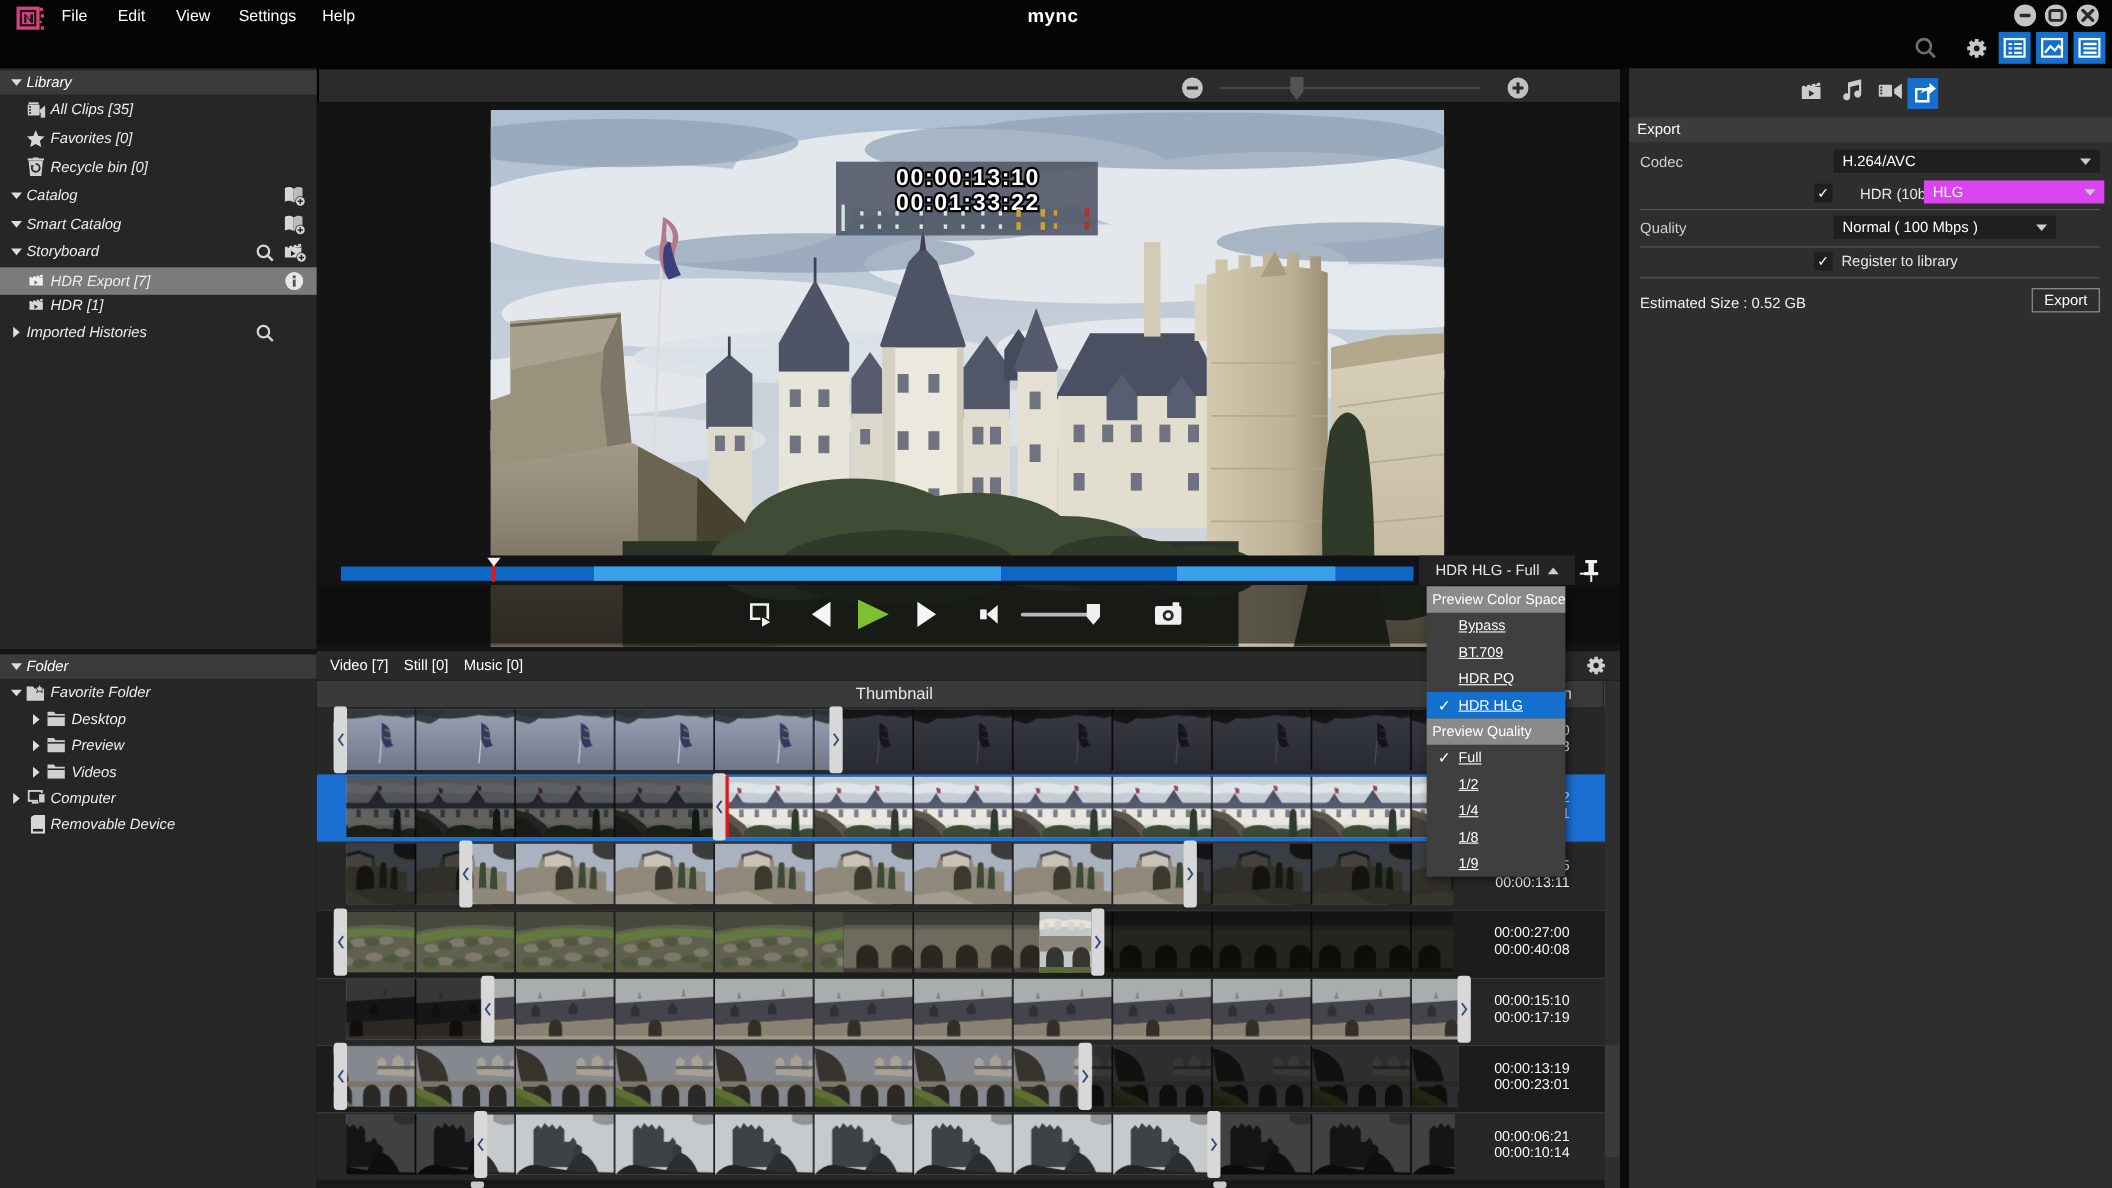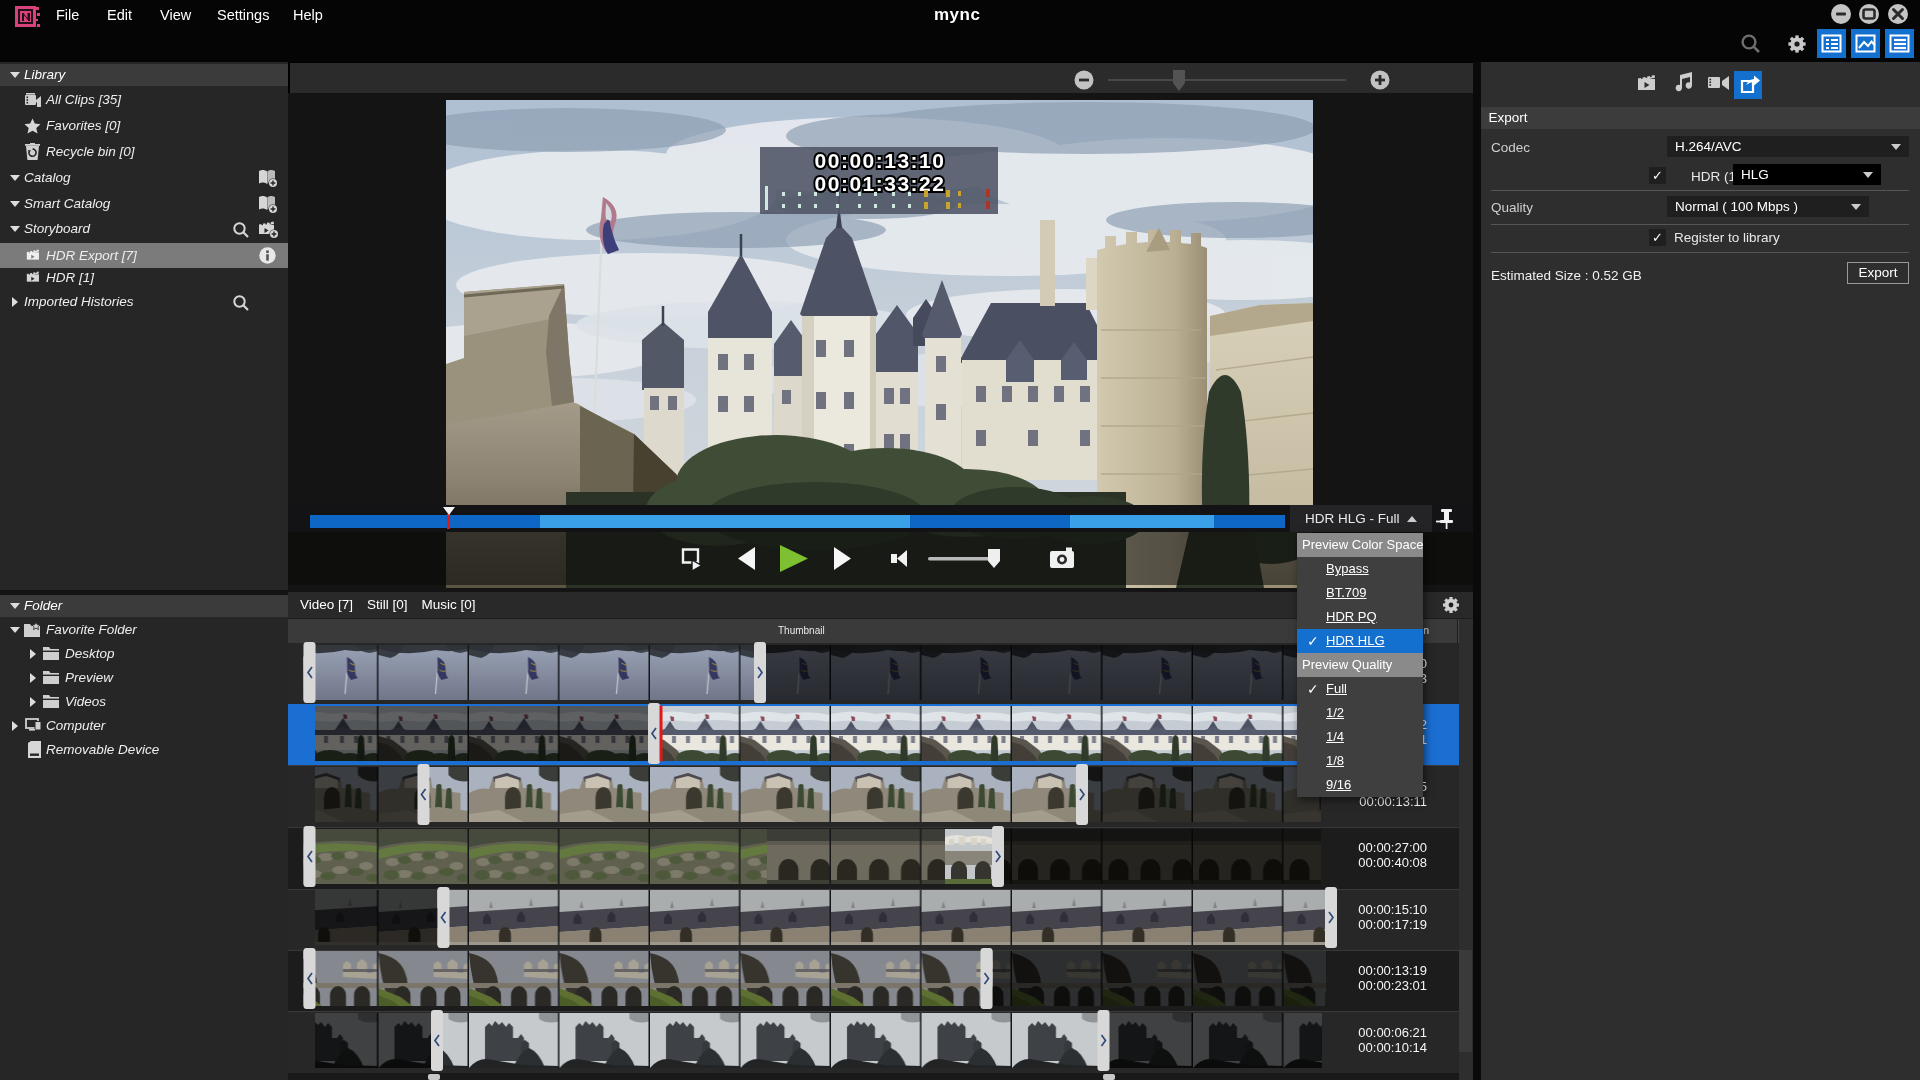--- a/index.html
+++ b/index.html
@@ -800,7 +800,7 @@
     <span class="abs" style="right:8px;top:8px;width:0;height:0;border-left:5px solid transparent;border-right:5px solid transparent;border-top:6px solid #ccc"></span></div>
   <div class="abs" style="left:168px;top:105px;width:17px;height:17px;background:#1f1f1f;color:#fff;text-align:center;line-height:17px;font-size:13px">✓</div>
   <div class="abs" style="left:210px;top:107px;color:#e8e8e8">HDR (10bit)</div>
-  <div class="abs" style="left:252px;top:102px;width:148px;height:21px;background:#000000;line-height:21px;color:#fff"><span style="margin-left:8px">HLG</span>
+  <div class="abs" style="left:268px;top:102px;width:164px;height:21px;background:#d946ef;line-height:21px;color:#fff"><span style="margin-left:8px">HLG</span>
     <span class="abs" style="right:8px;top:8px;width:0;height:0;border-left:5px solid transparent;border-right:5px solid transparent;border-top:6px solid #ccc"></span></div>
   <div class="abs" style="left:10px;top:128px;width:418px;height:1px;background:#565656"></div>
   <div class="abs" style="left:10px;top:138px;color:#cfcfcf">Quality</div>

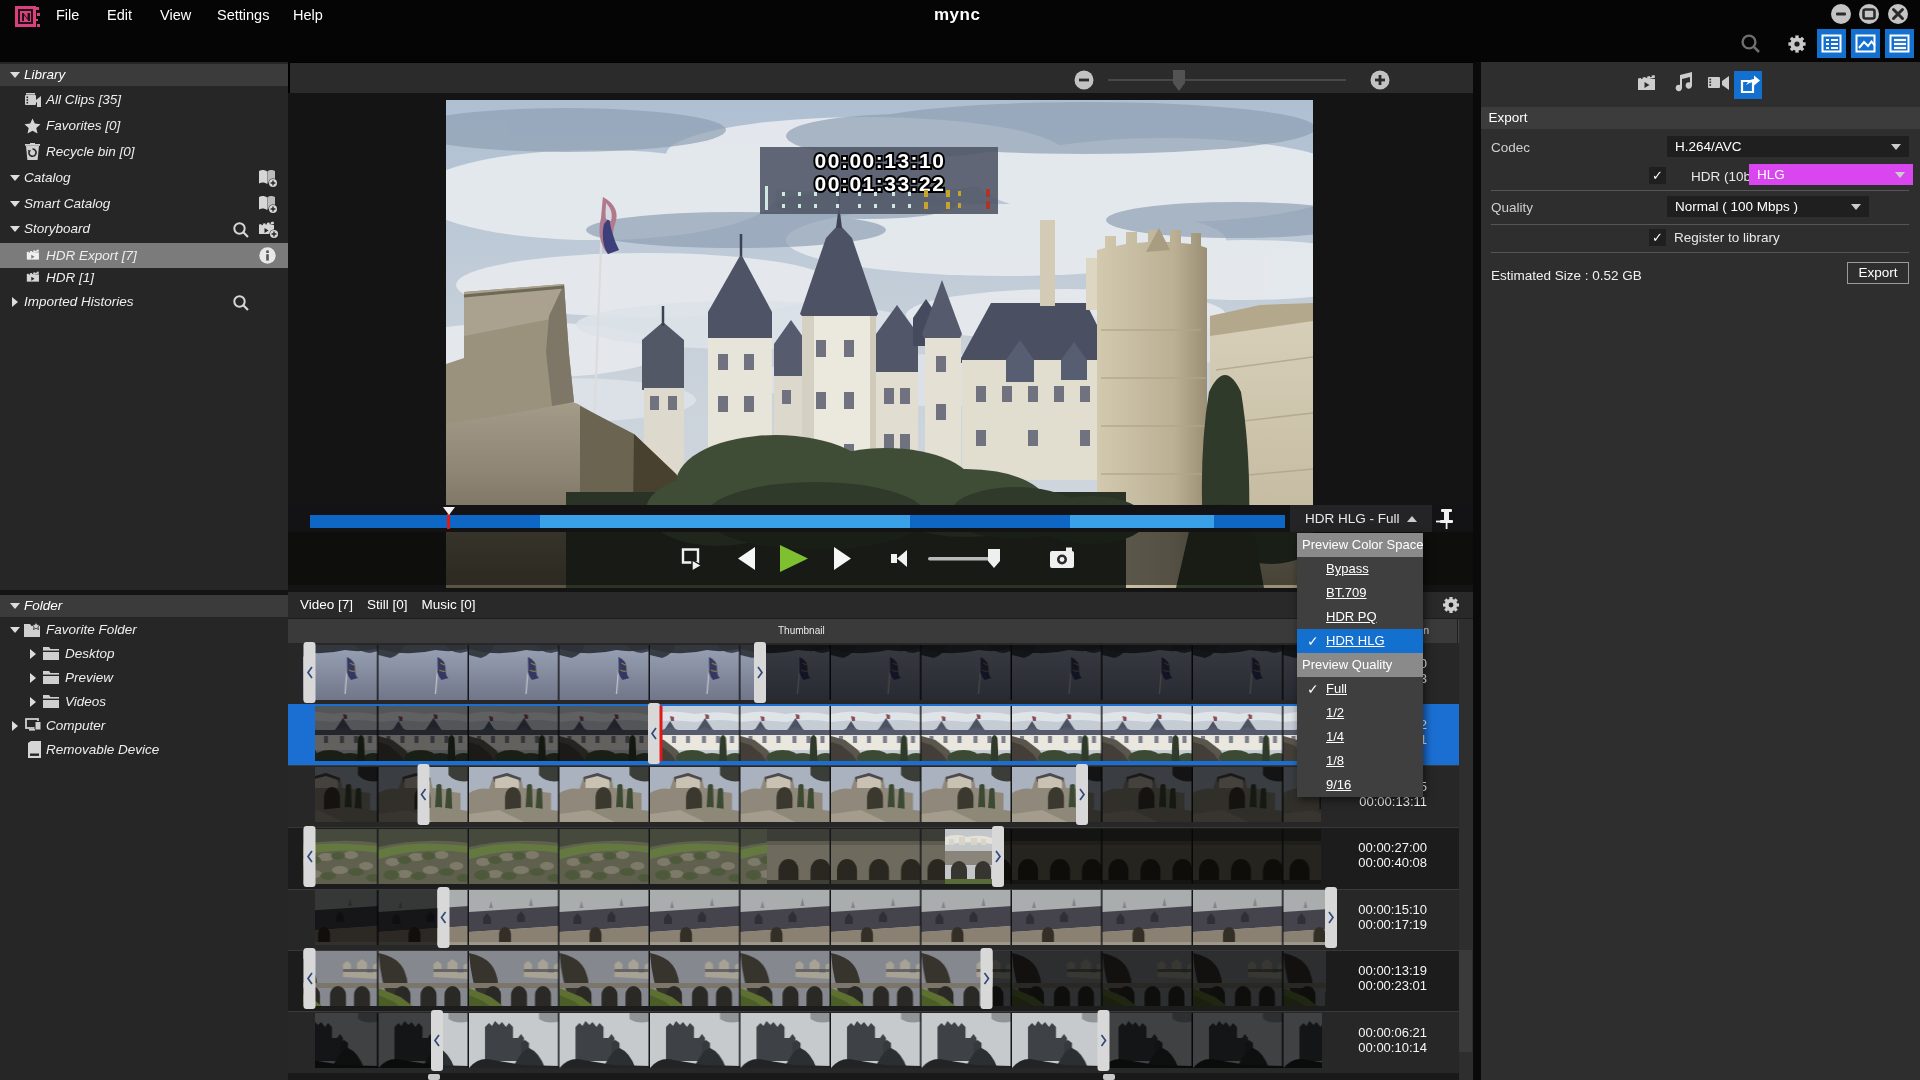--- a/index.html
+++ b/index.html
@@ -544,7 +544,7 @@
     <circle cx="11" cy="11" r="2.4" fill="#1d1d1d"></circle>
       </g>
   </svg>
-  <div class="abs" style="left:0;top:27px;width:1169px;height:24px;background:#3a3a3a;color:#e8e8e8;font-size:10px;line-height:24px">
+  <div class="abs" style="left:0;top:27px;width:1169px;height:24px;background:#3a3a3a;color:#e8e8e8;font-size:15px;line-height:24px">
     <span class="abs" style="left:490px">Thumbnail</span>
     <span class="abs" style="left:991px;width:150px;text-align:right">Duration</span>
   </div>

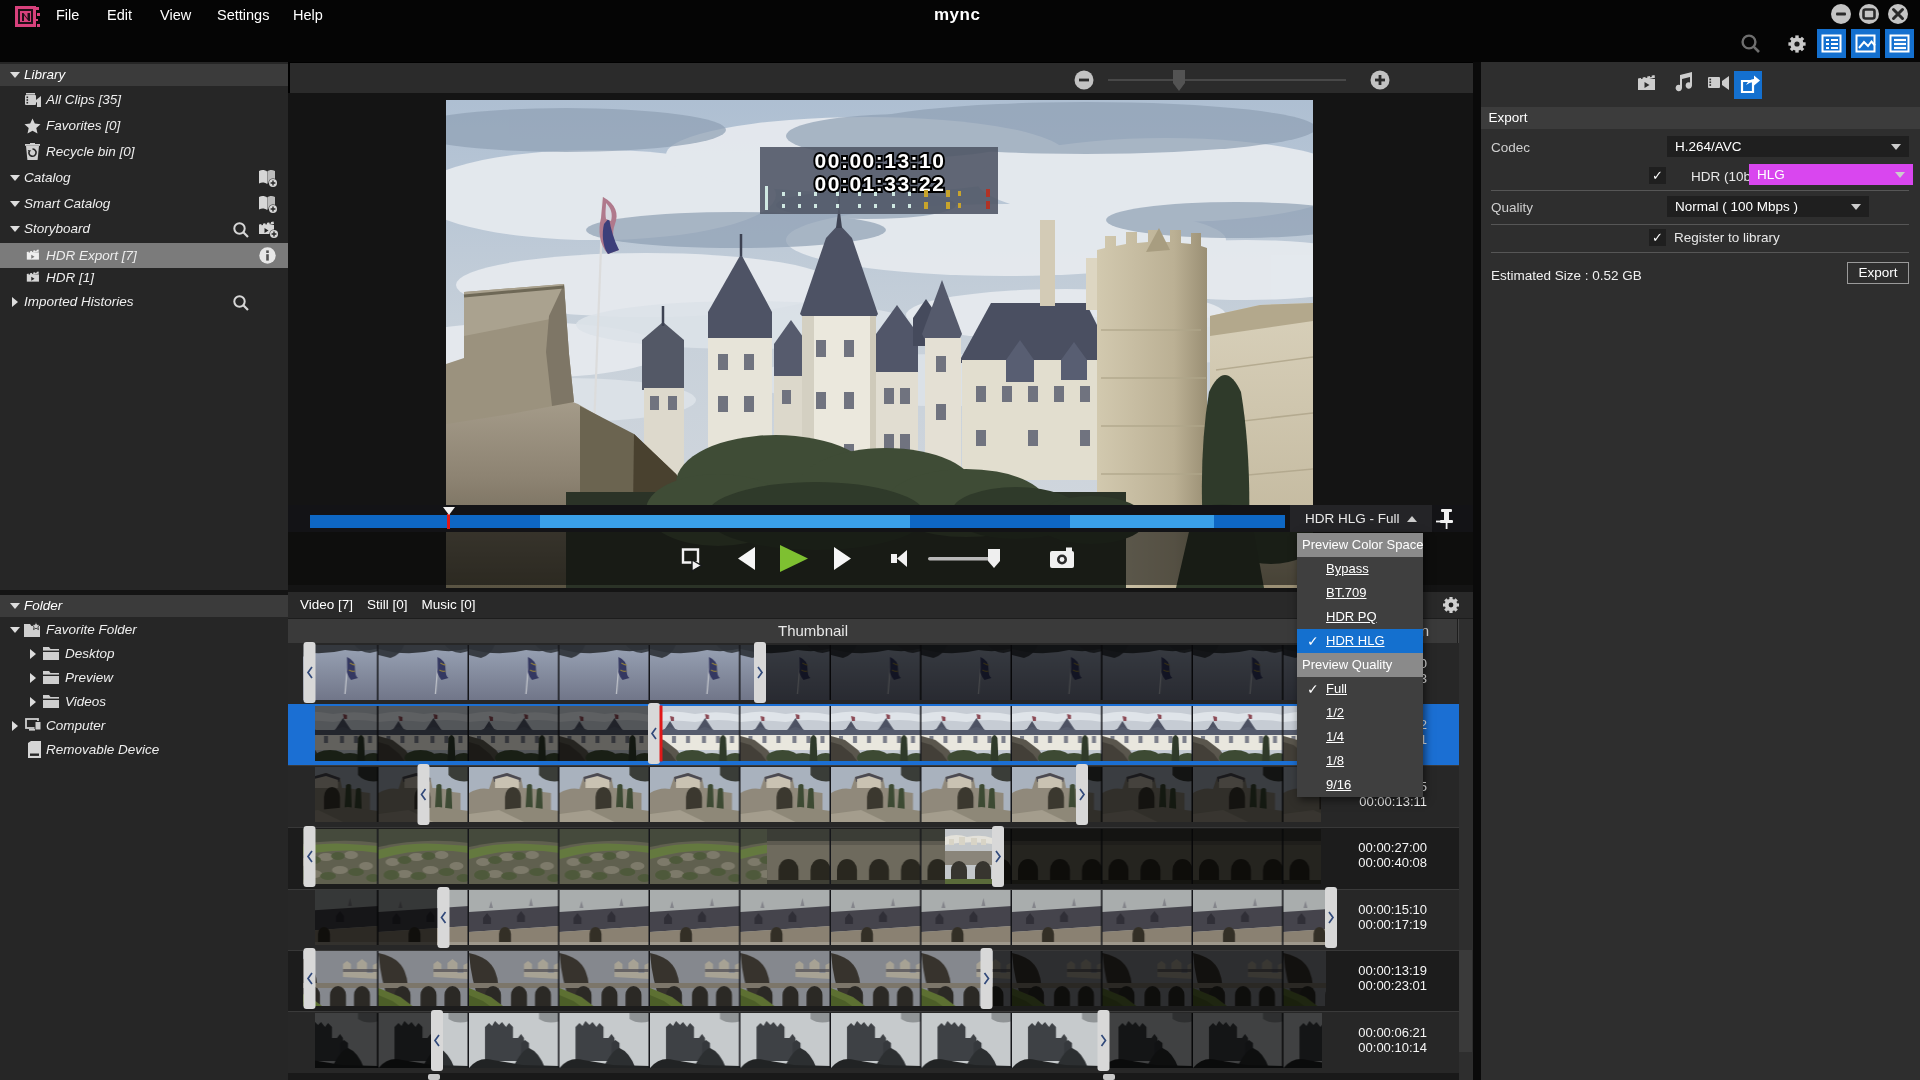--- a/index.html
+++ b/index.html
@@ -824,7 +824,7 @@
   <div class="dditem">1/2</div>
   <div class="dditem">1/4</div>
   <div class="dditem">1/8</div>
-  <div class="dditem">9/16</div>
+  <div class="dditem">1/9</div>
 </div>
 <div id="ddmenu"></div>
 

